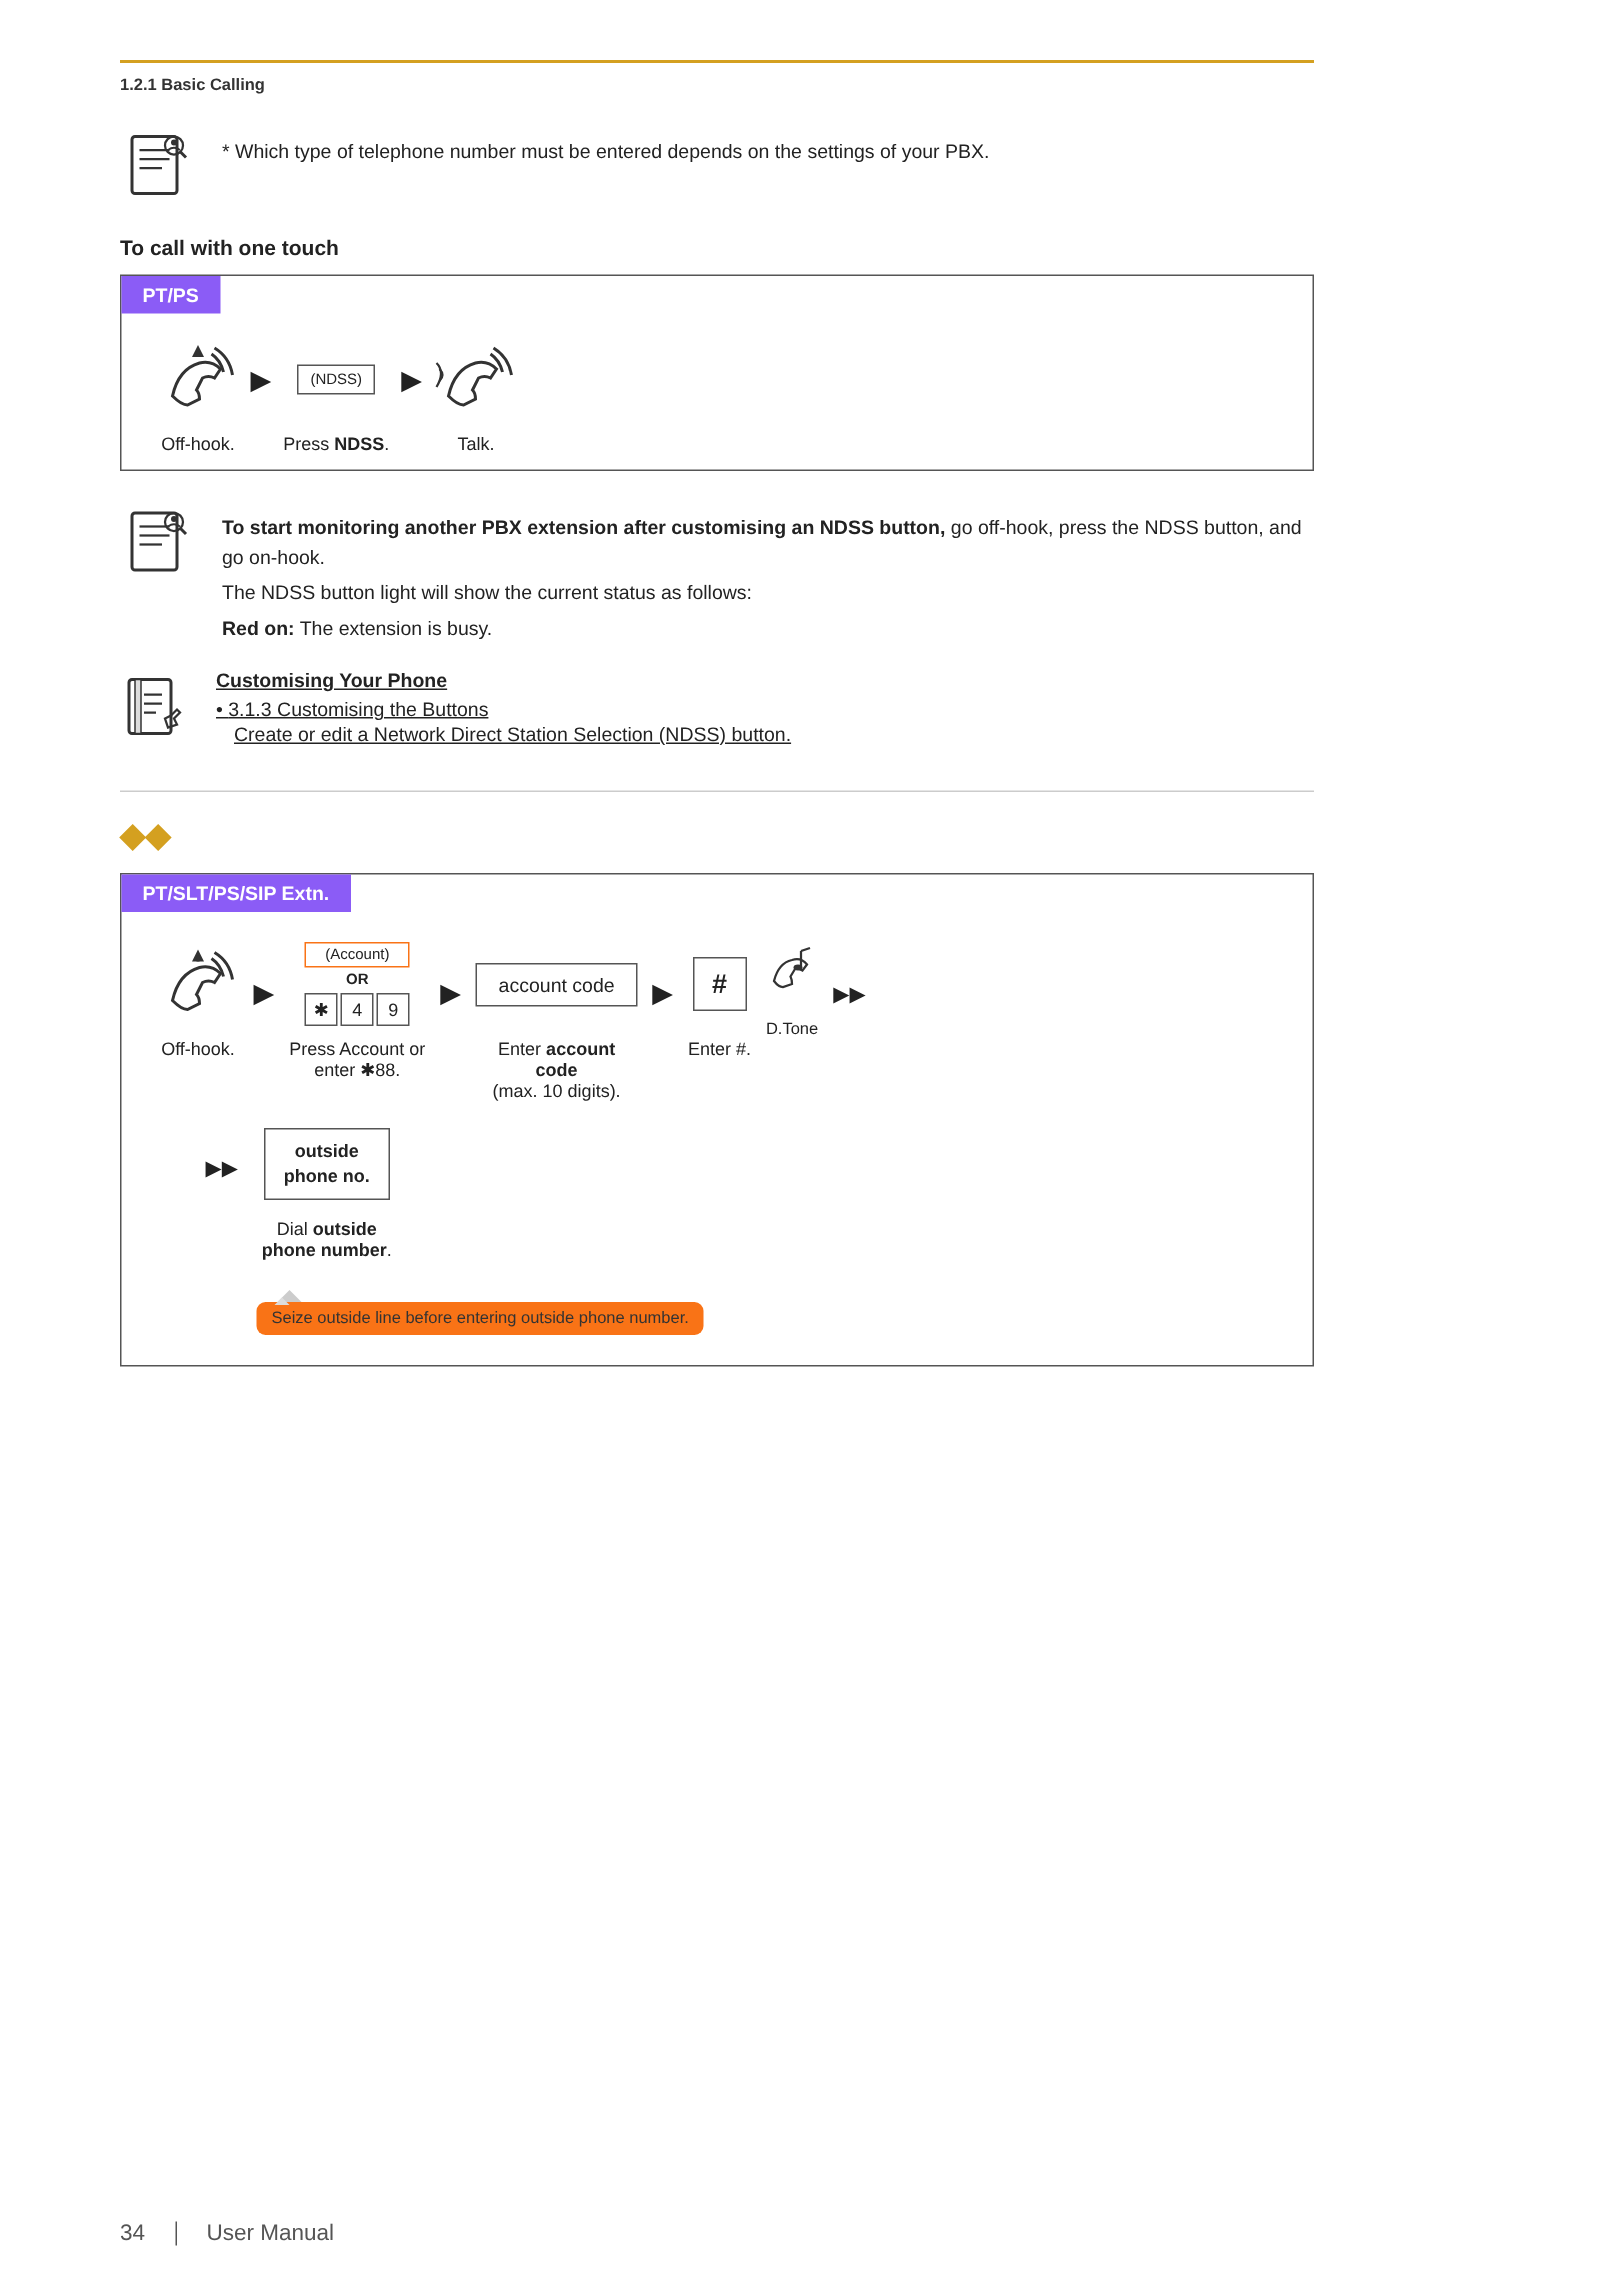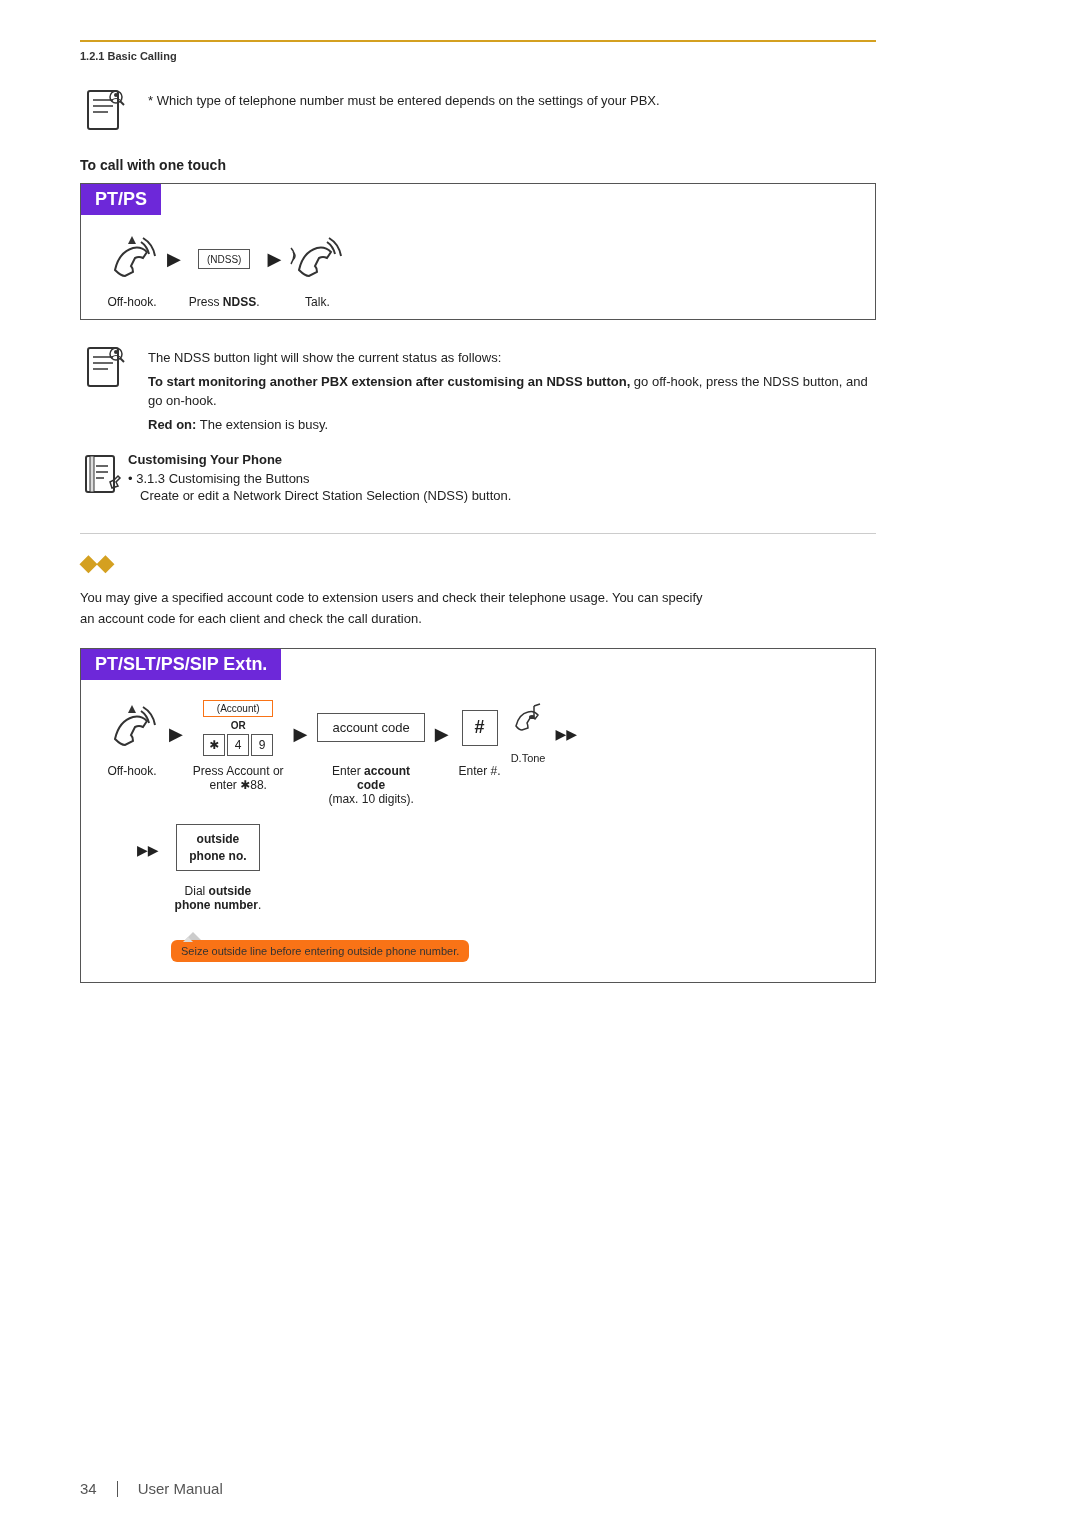--- a/index.html
+++ b/index.html
@@ -55,9 +55,9 @@
       margin-bottom: 20px;
     }
     .proc-box-header {
-      background: #6d28d9;
+      background: #8b5cf6;
       color: #fff;
-      font-size: 18px;
+      font-size: 13px;
       font-weight: bold;
       padding: 5px 14px;
       display: inline-block;

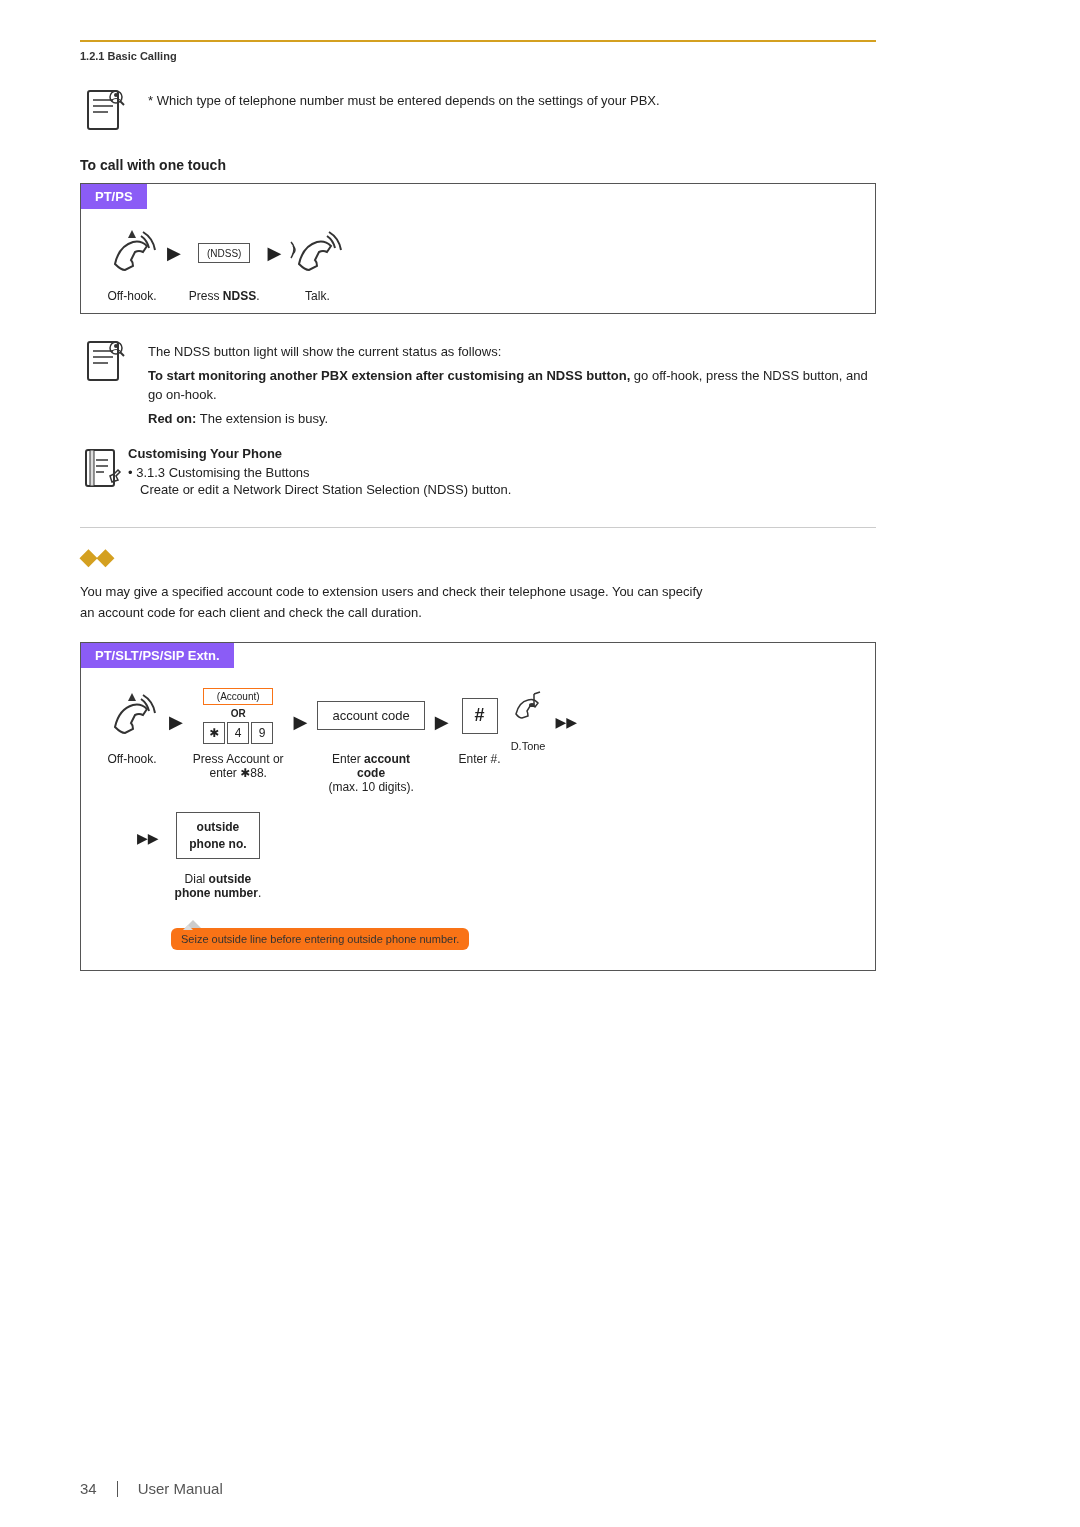--- a/index.html
+++ b/index.html
@@ -307,10 +307,10 @@
       </svg>
     </div>
     <div class="note-content">
-      <p style="margin-bottom:4px;">The NDSS button light will show the current status as follows:</p>
       <p style="margin-bottom:4px;">
         <strong>To start monitoring another PBX extension after customising an NDSS button,</strong><span> go off-hook, press the NDSS button, and go on-hook.</span>
       </p>
+      <p style="margin-bottom:4px;">The NDSS button light will show the current status as follows:</p>
       <p>
         <strong>Red on:</strong><span> The extension is busy.</span>
       </p>

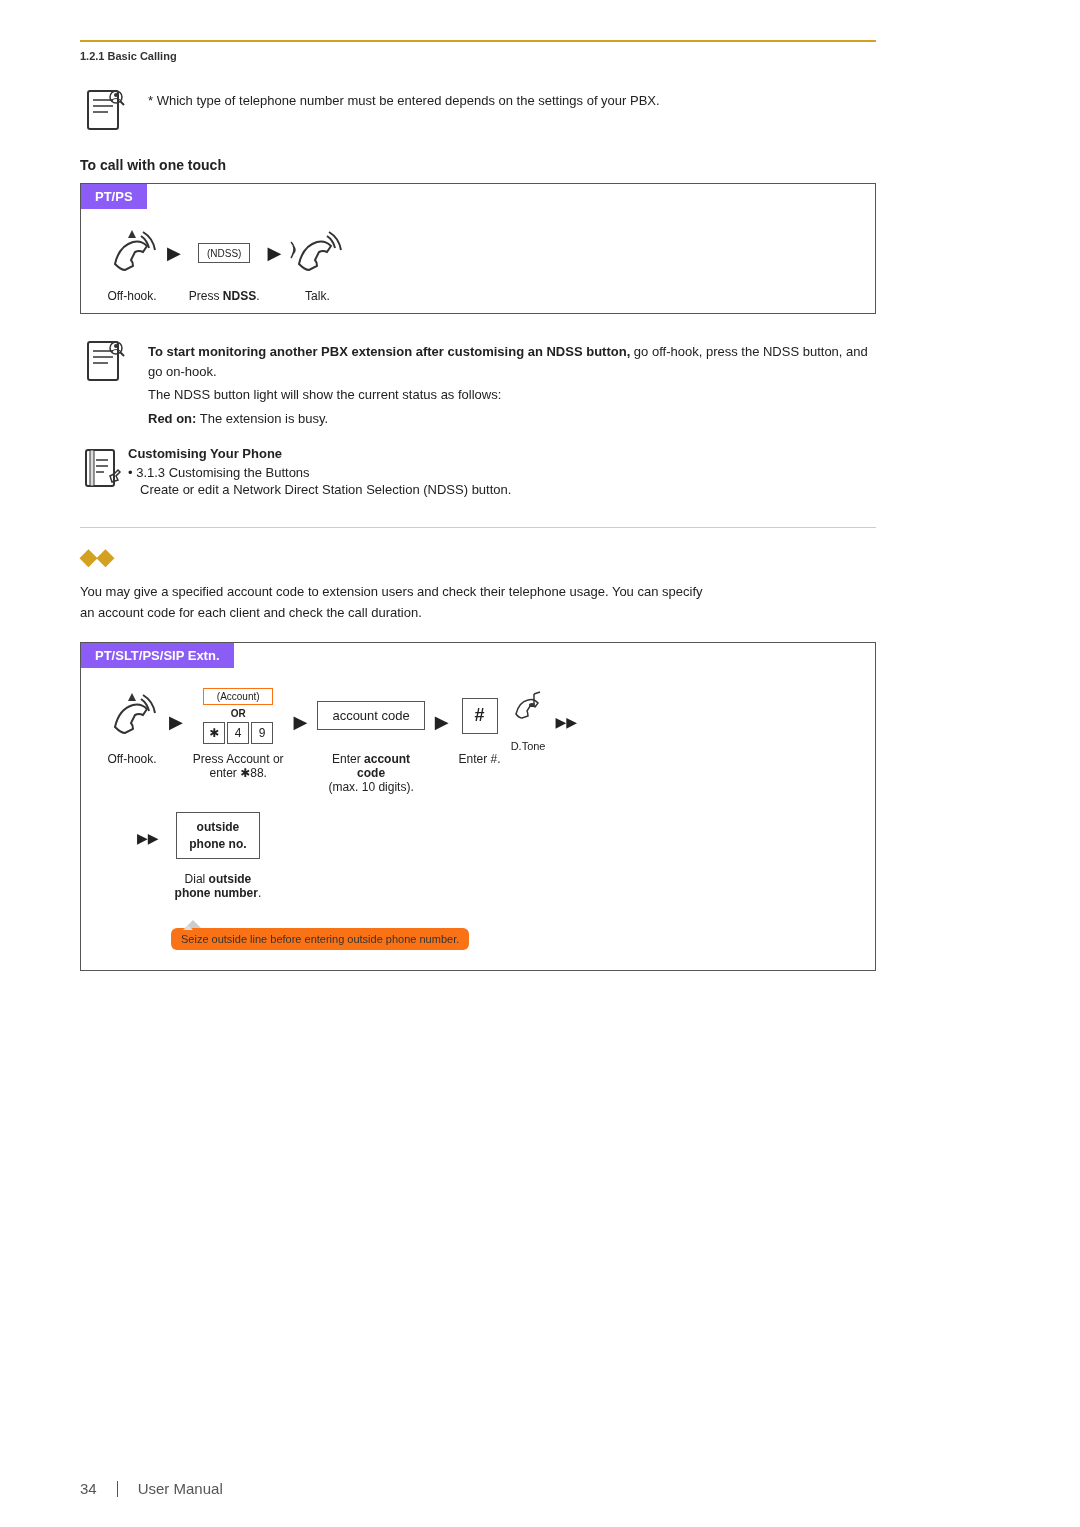--- a/index.html
+++ b/index.html
@@ -152,8 +152,10 @@
     
     .ref-block {
       display: flex;
-      align-items: flex-start;
+      align-items: flex-end;
       margin-bottom: 18px;
+      gap: 16px;
+      text-decoration: underline;
     }
 
     

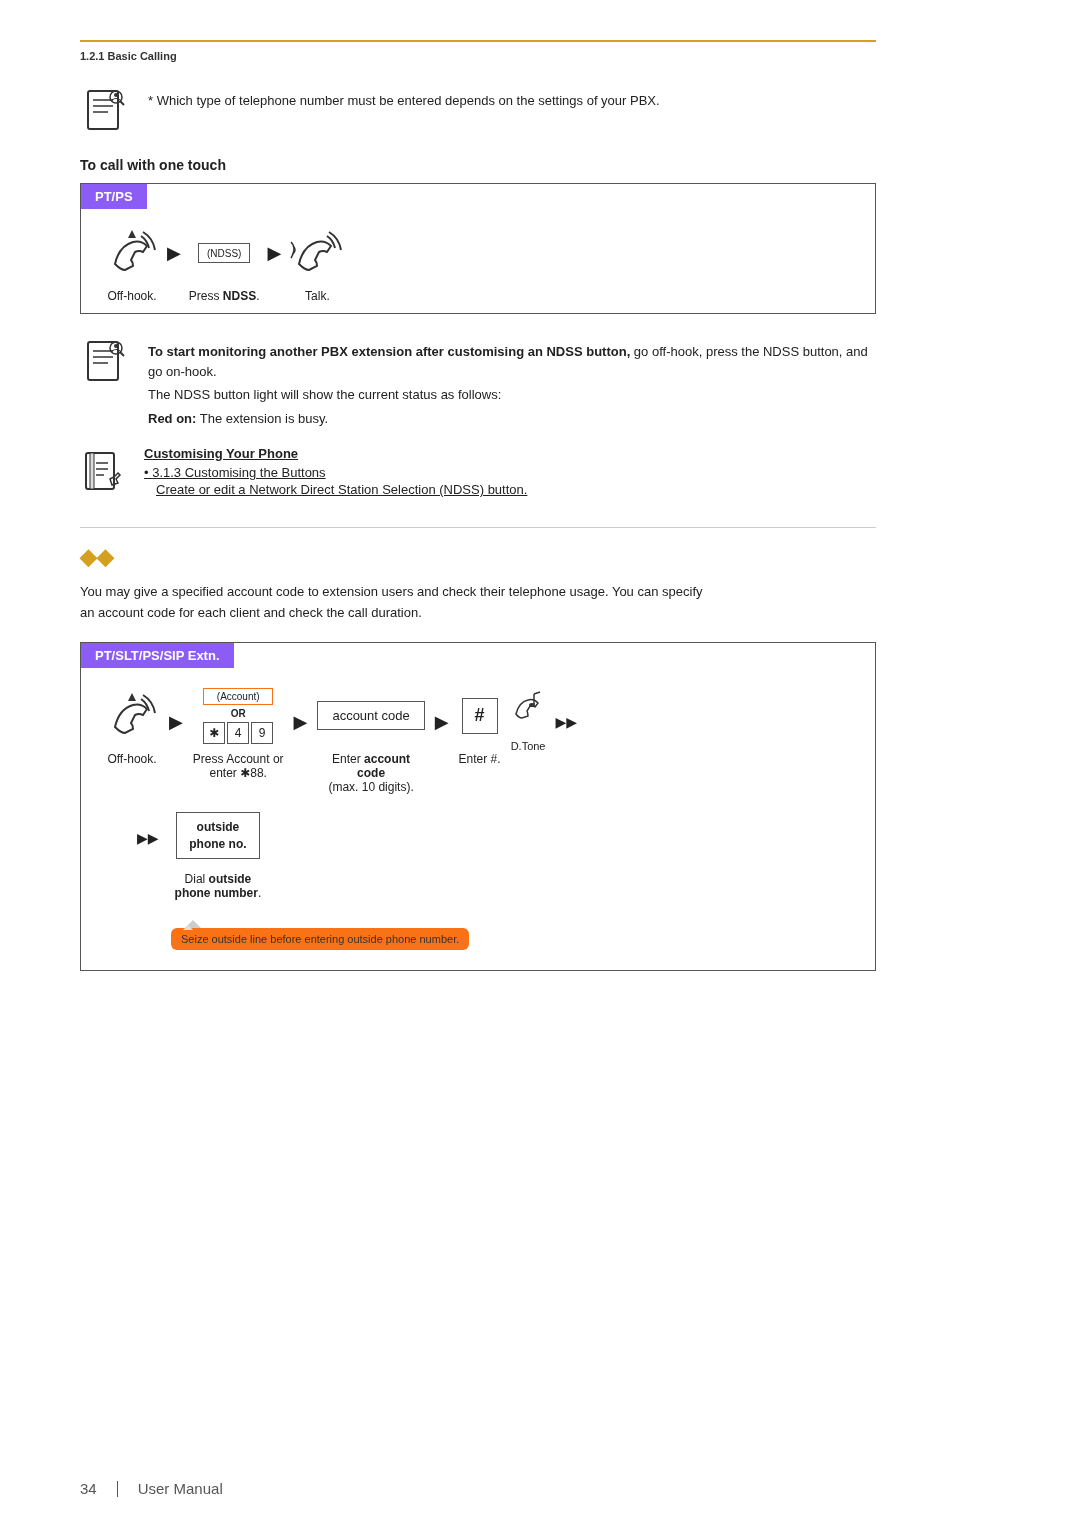--- a/index.html
+++ b/index.html
@@ -346,10 +346,6 @@
     <span class="diamond-icons">◆◆</span>
   </div>
 
-  <p class="section-desc">
-    <span>You may give a specified account code to extension users and check their telephone usage. You can specify</span><br>
-    <span>an account code for each client and check the call duration.</span>
-  </p>
 
   <div class="proc-box">
     <div class="proc-box-header">PT/SLT/PS/SIP Extn.</div>

